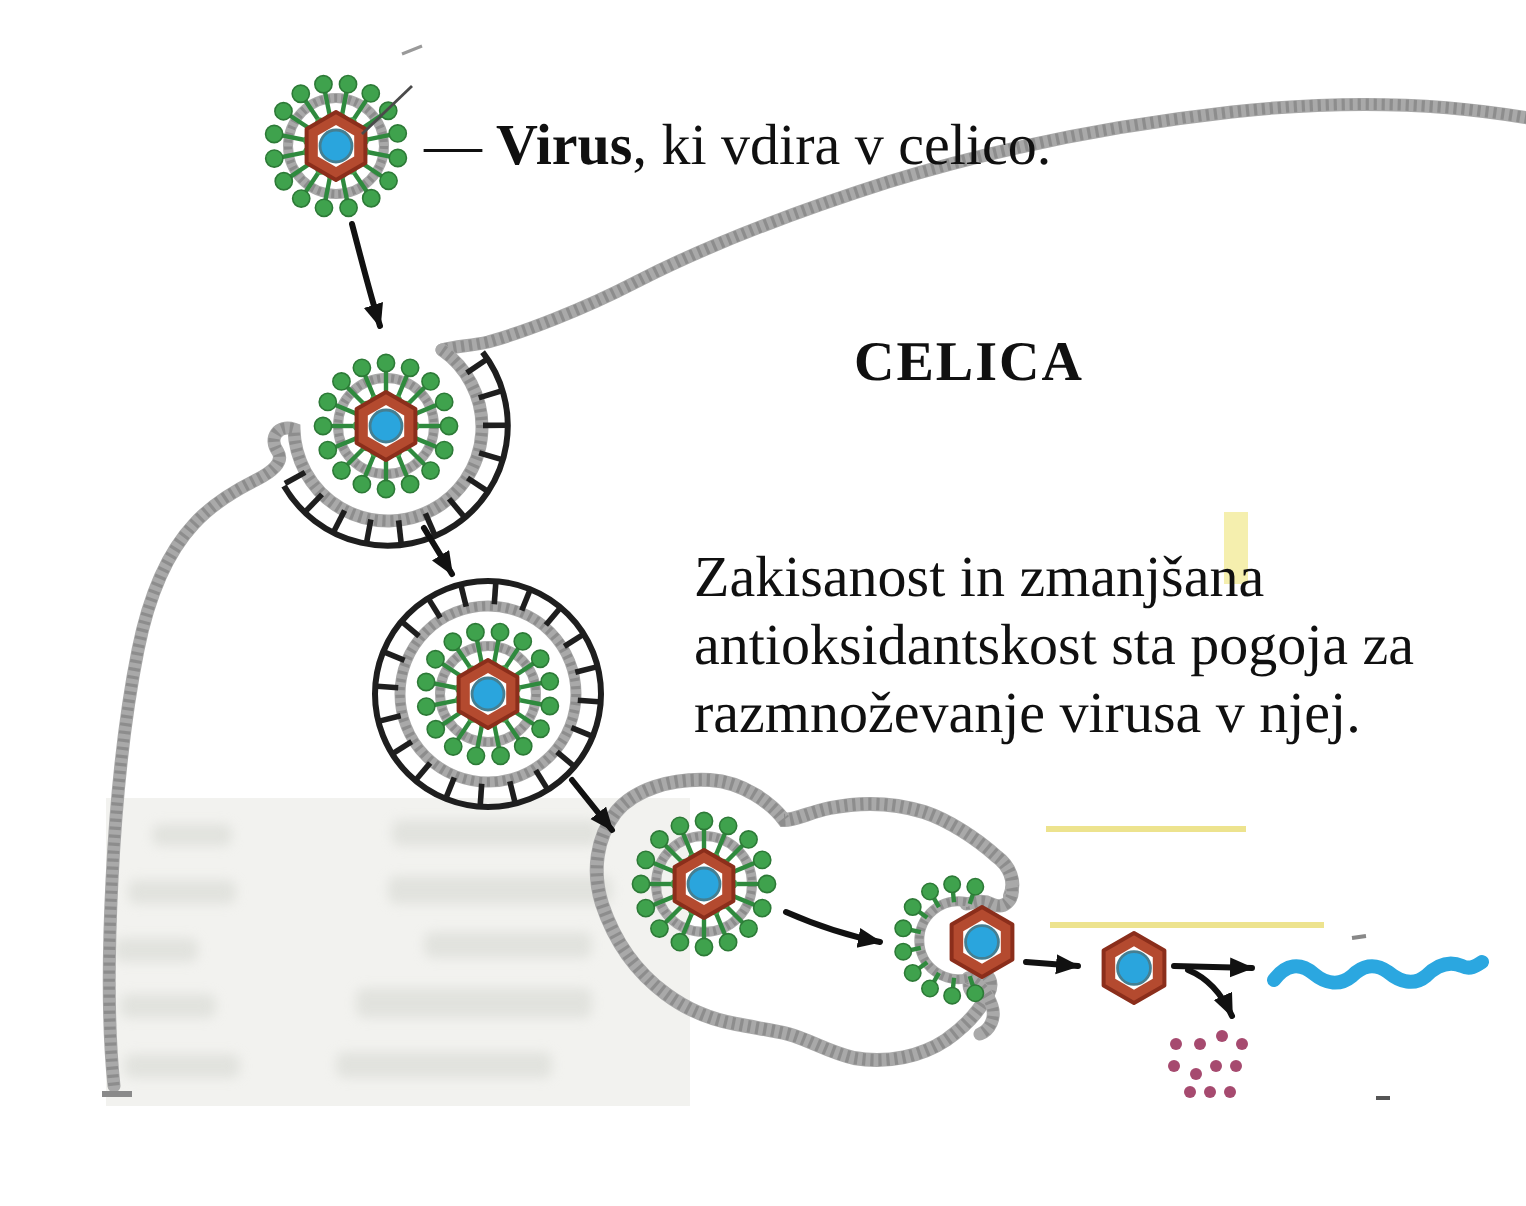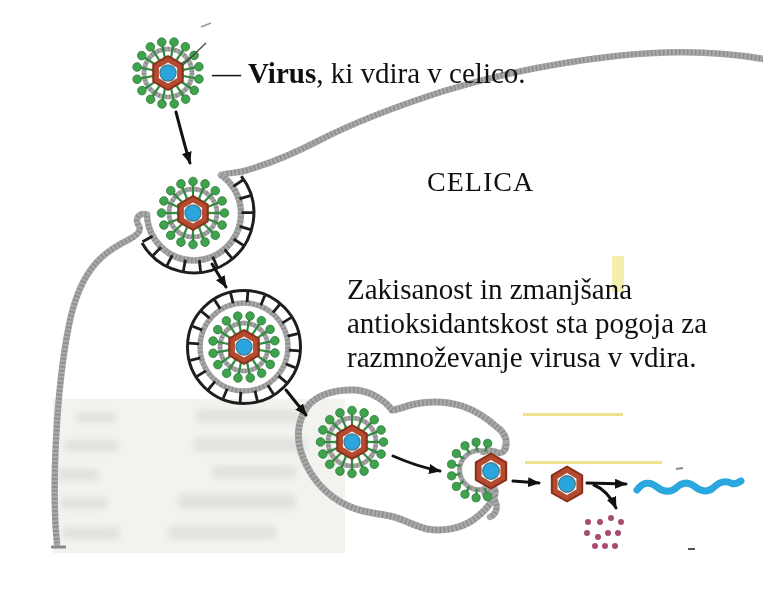--- a/index.html
+++ b/index.html
@@ -16,7 +16,7 @@
   .txt{z-index:3;color:#101010;margin-top:20px;}
   #callout{left:212px;top:37px;font-size:29px;white-space:nowrap;}
   #callout .dash{padding-right:7px;}
-  #celica{left:427px;top:146px;font-size:28px;font-weight:normal;letter-spacing:1px;text-align:right;}
+  #celica{left:427px;top:146px;font-size:28px;font-weight:bold;letter-spacing:1px;text-align:right;}
   #note{left:347px;top:252px;font-size:29px;line-height:34px;white-space:pre-line;width:400px;}
 </style>
 </head>

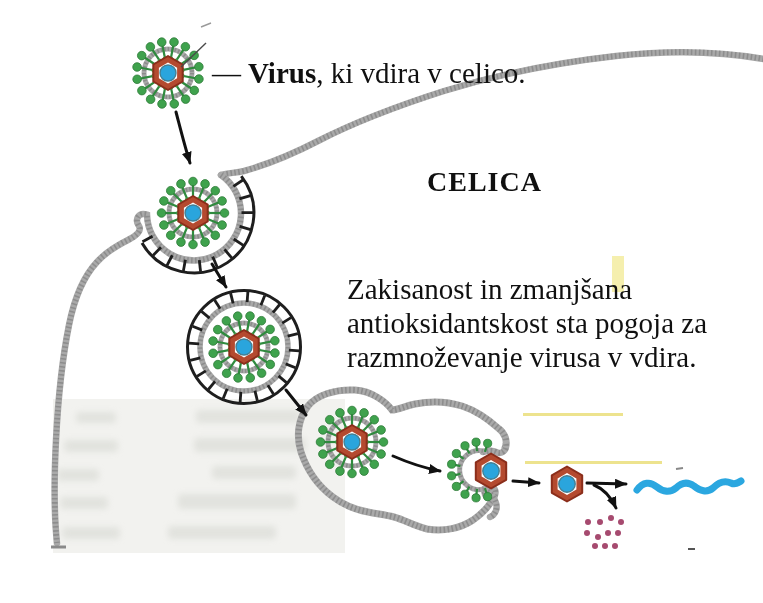--- a/index.html
+++ b/index.html
@@ -402,6 +402,6 @@
 <div id="celica" class="abs txt">CELICA</div>
 <div id="note" class="abs txt">Zakisanost  in zmanjšana
 antioksidantskost sta pogoja za
-razmnoževanje virusa v vdira.</div>
+razmnoževanje virusa v njej.</div>
 
 </body></html>

